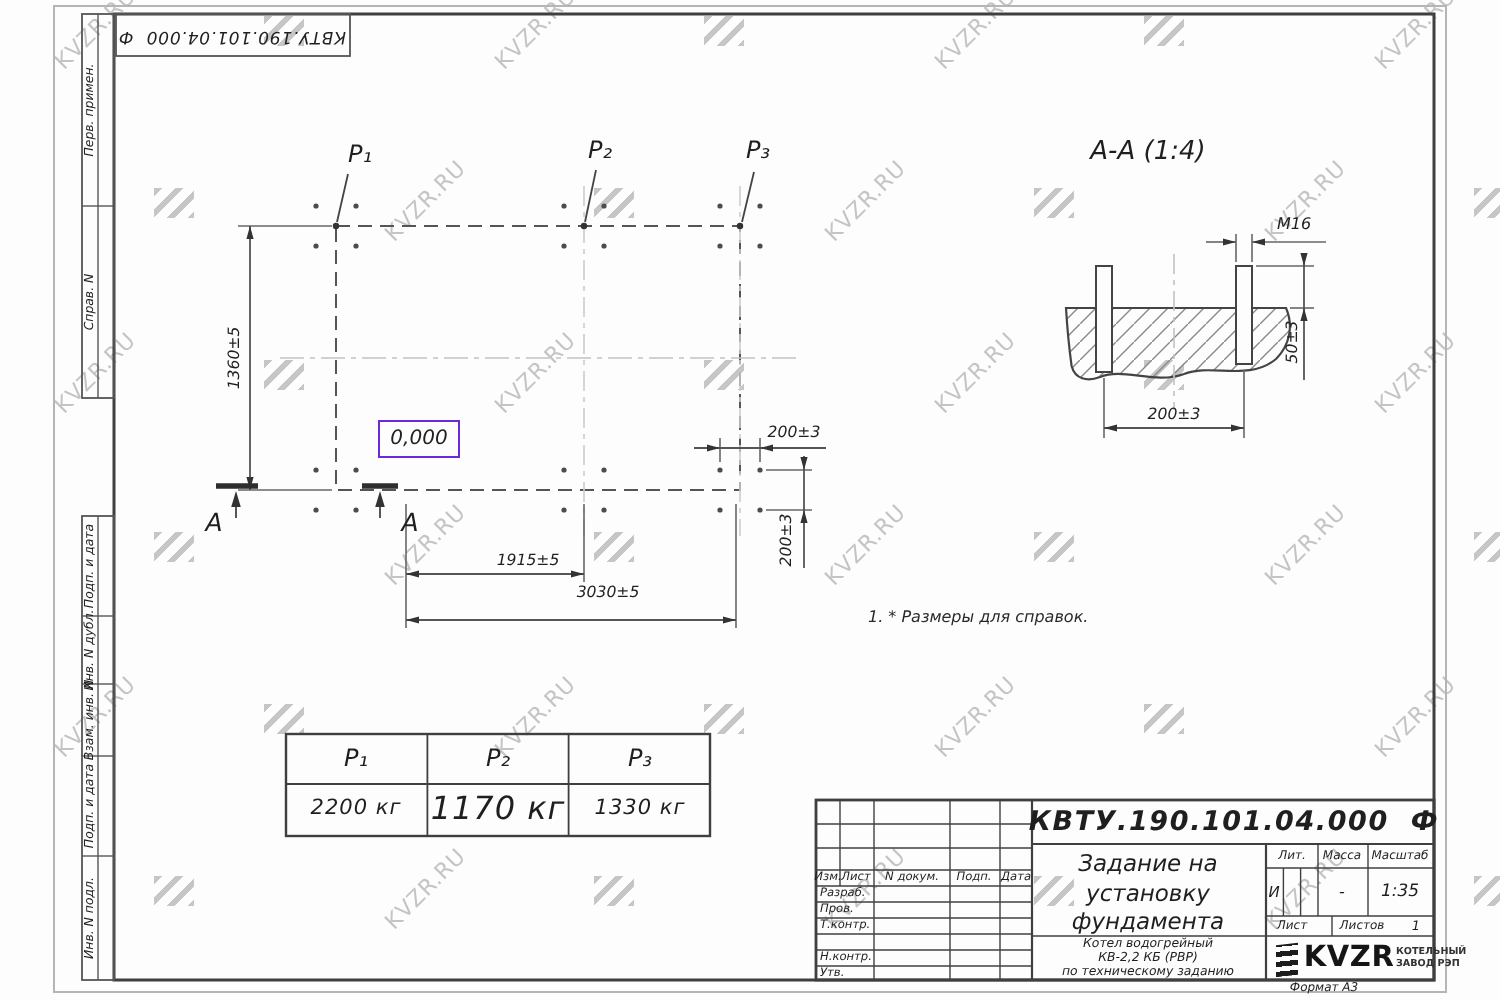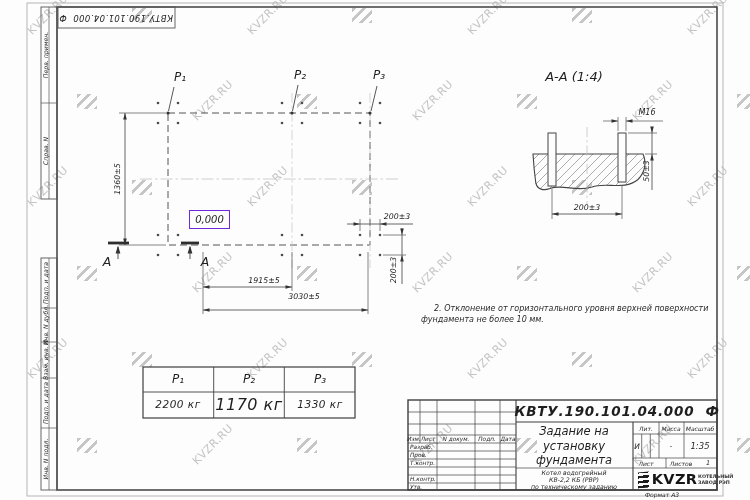--- a/index.html
+++ b/index.html
@@ -281,6 +281,7 @@
     <div class="t r90" style="left:646px;top:171px;font-size:7.8px;">50±3</div>
 
     <div class="notes">
+      <p>1. * Размеры для справок.</p>
       <p>2. Отклонение от горизонтального уровня верхней поверхности
 фундамента не более 10 мм.</p>
     </div>

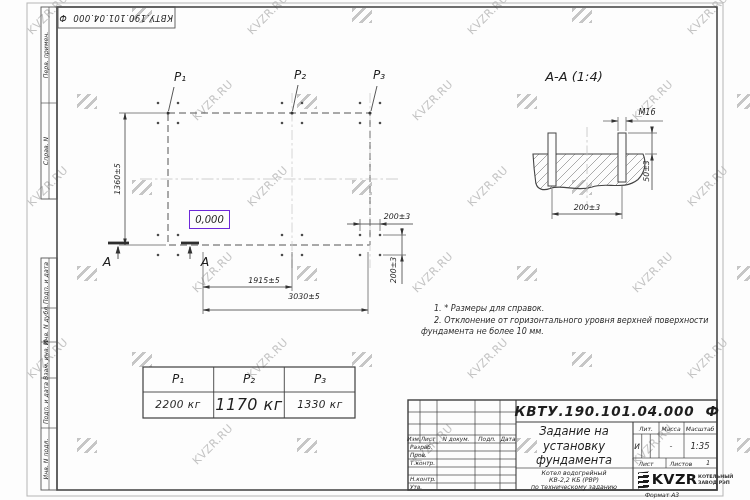--- a/index.html
+++ b/index.html
@@ -282,8 +282,6 @@
 
     <div class="notes">
       <p>1. * Размеры для справок.</p>
-      <p>2. Отклонение от горизонтального уровня верхней поверхности
-фундамента не более 10 мм.</p>
     </div>
 
     <div class="t" style="left:178px;top:379px;font-size:12px;">P₁</div>

